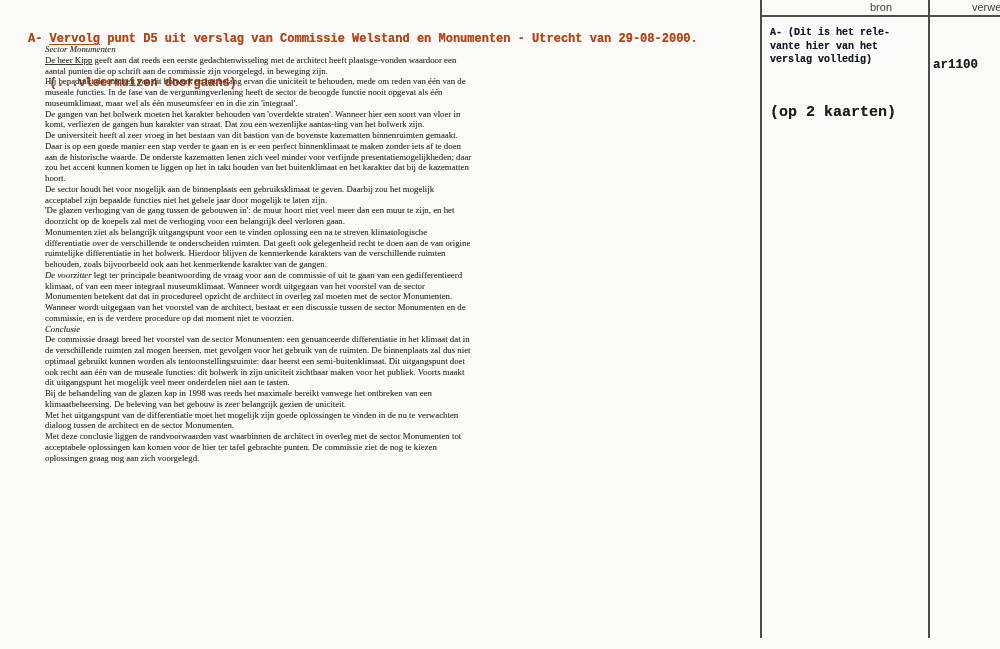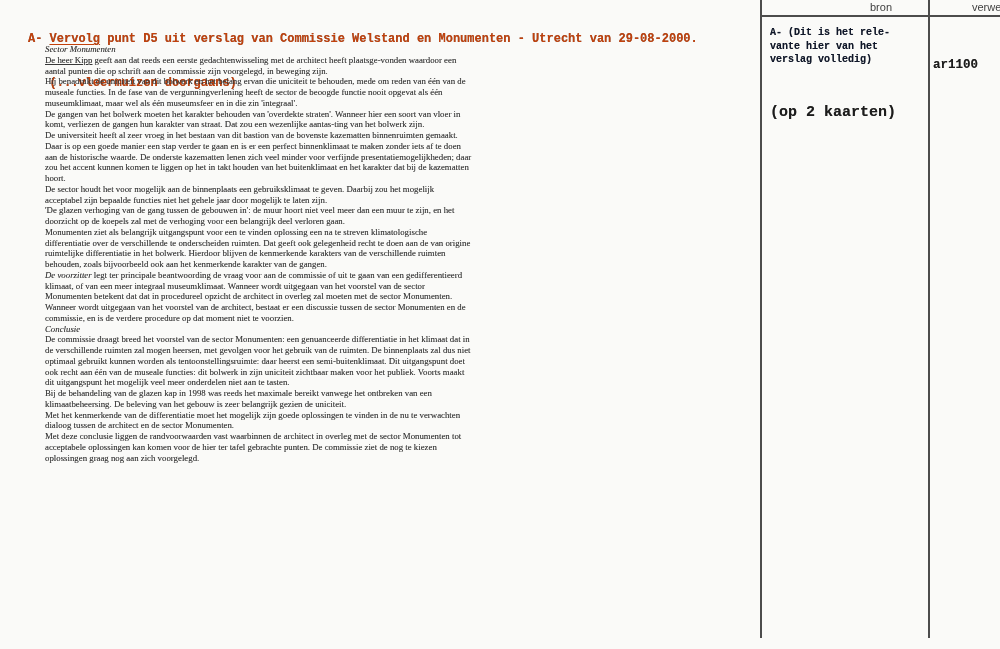--- a/index.html
+++ b/index.html
@@ -91,7 +91,7 @@
       <p class="italic-heading">Conclusie</p>
       <p>De commissie draagt breed het voorstel van de sector Monumenten: een genuanceerde differentiatie in het klimaat dat in de verschillende ruimten zal mogen heersen, met gevolgen voor het gebruik van de ruimten. De binnenplaats zal dus niet optimaal gebruikt kunnen worden als tentoonstellingsruimte: daar heerst een semi-buitenklimaat. Dit uitgangspunt doet ook recht aan één van de museale functies: dit bolwerk in zijn uniciteit zichtbaar maken voor het publiek. Voorts maakt dit uitgangspunt het mogelijk veel meer onderdelen niet aan te tasten.</p>
       <p>Bij de behandeling van de glazen kap in 1998 was reeds het maximale bereikt vanwege het ontbreken van een klimaatbeheersing. De beleving van het gebouw is zeer belangrijk gezien de uniciteit.</p>
-      <p>Met het kenmerkende van de differentiatie moet het mogelijk zijn goede oplossingen te vinden in de nu te verwachten dialoog tussen de architect en de sector Monumenten.</p>
+      <p>Met het uitgangspunt van de differentiatie moet het mogelijk zijn goede oplossingen te vinden in de nu te verwachten dialoog tussen de architect en de sector Monumenten.</p>
       <p>Met deze conclusie liggen de randvoorwaarden vast waarbinnen de architect in overleg met de sector Monumenten tot acceptabele oplossingen kan komen voor de hier ter tafel gebrachte punten. De commissie ziet de nog te kiezen oplossingen graag nog aan zich voorgelegd.</p>
     </div>
 

